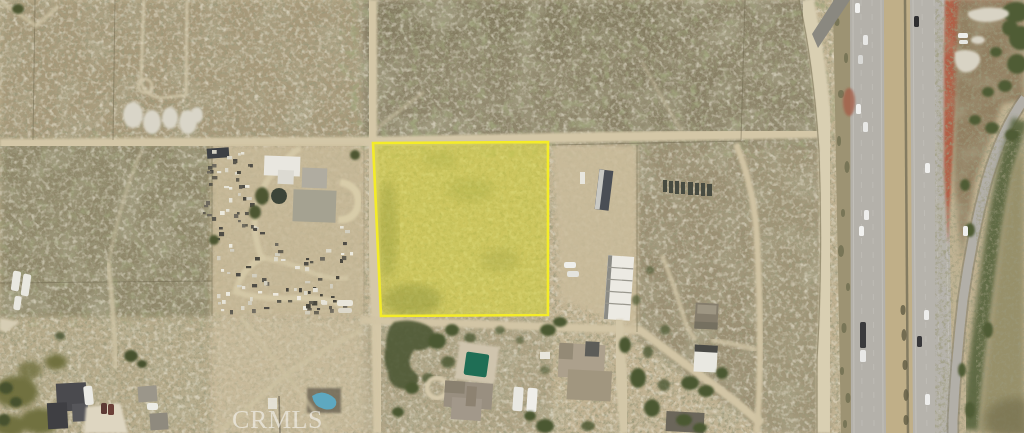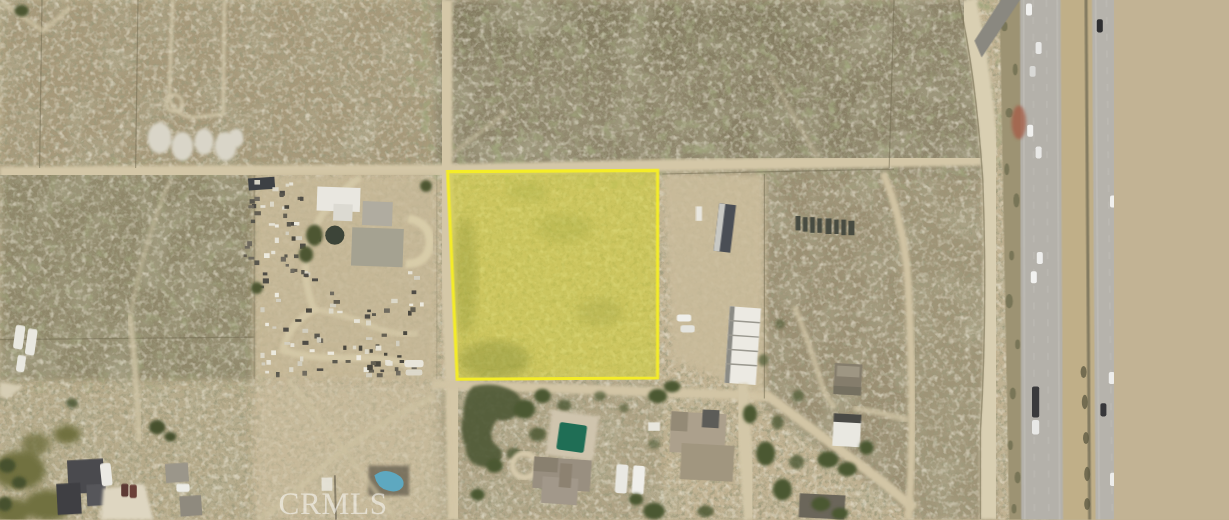--- a/index.html
+++ b/index.html
@@ -3,7 +3,7 @@
 <meta charset="utf-8">
 <style>
 html,body{margin:0;padding:0;background:#c2b394;font-family:"Liberation Sans",sans-serif;}
-#stage{position:relative;width:928px;height:433px;overflow:hidden;text-decoration:underline;}
+#stage{position:relative;width:1024px;height:433px;overflow:hidden;text-decoration:underline;}
 svg{display:block;}
 </style>
 </head>

